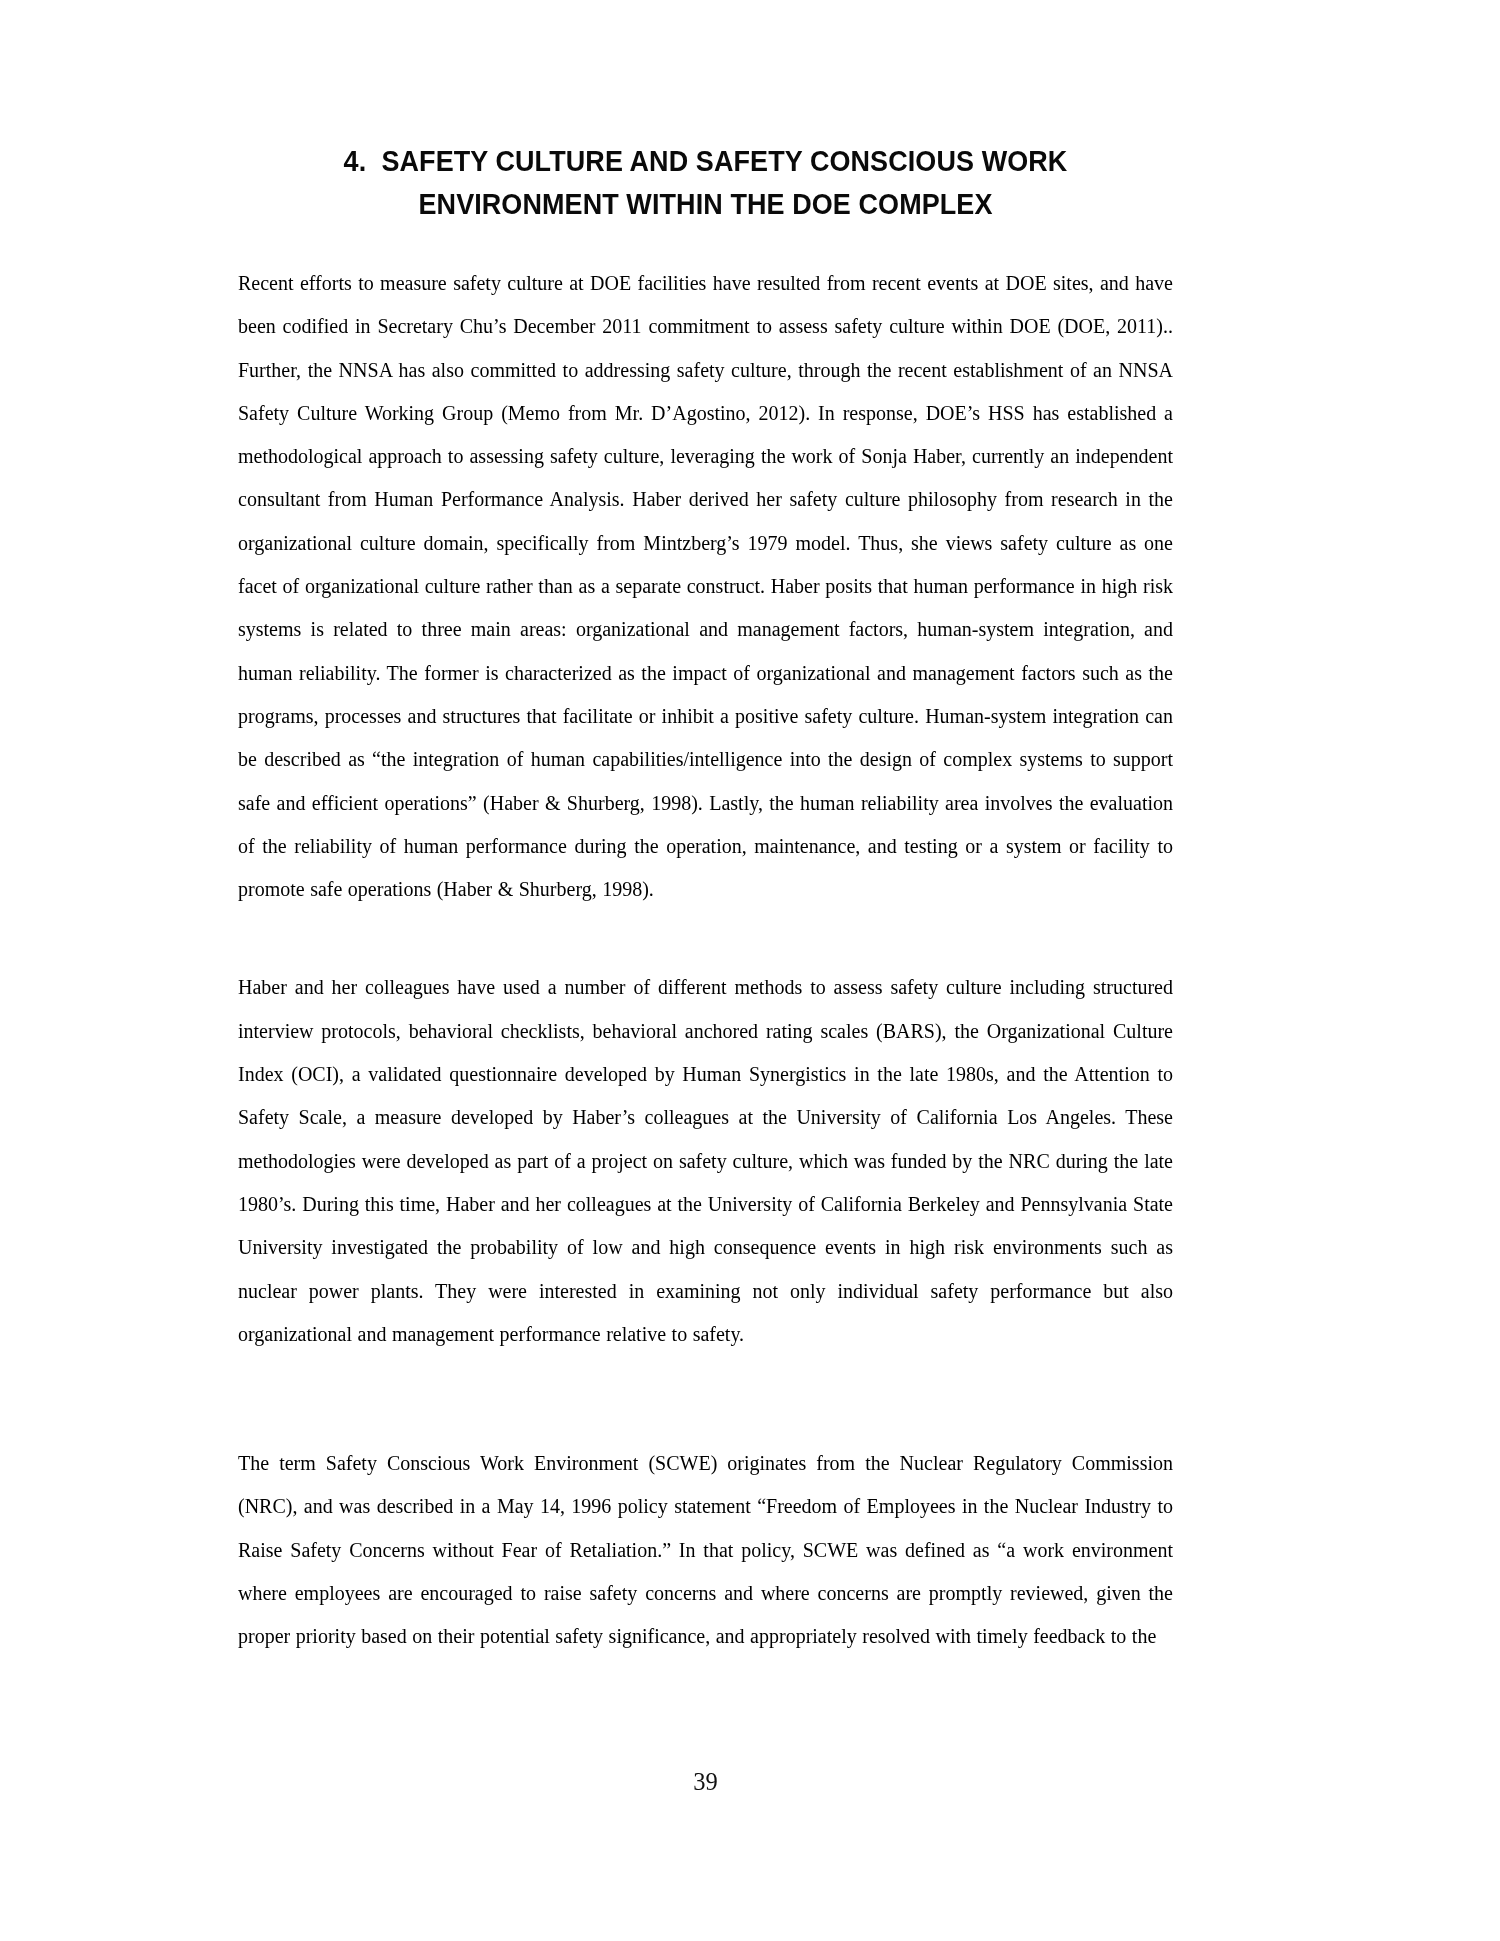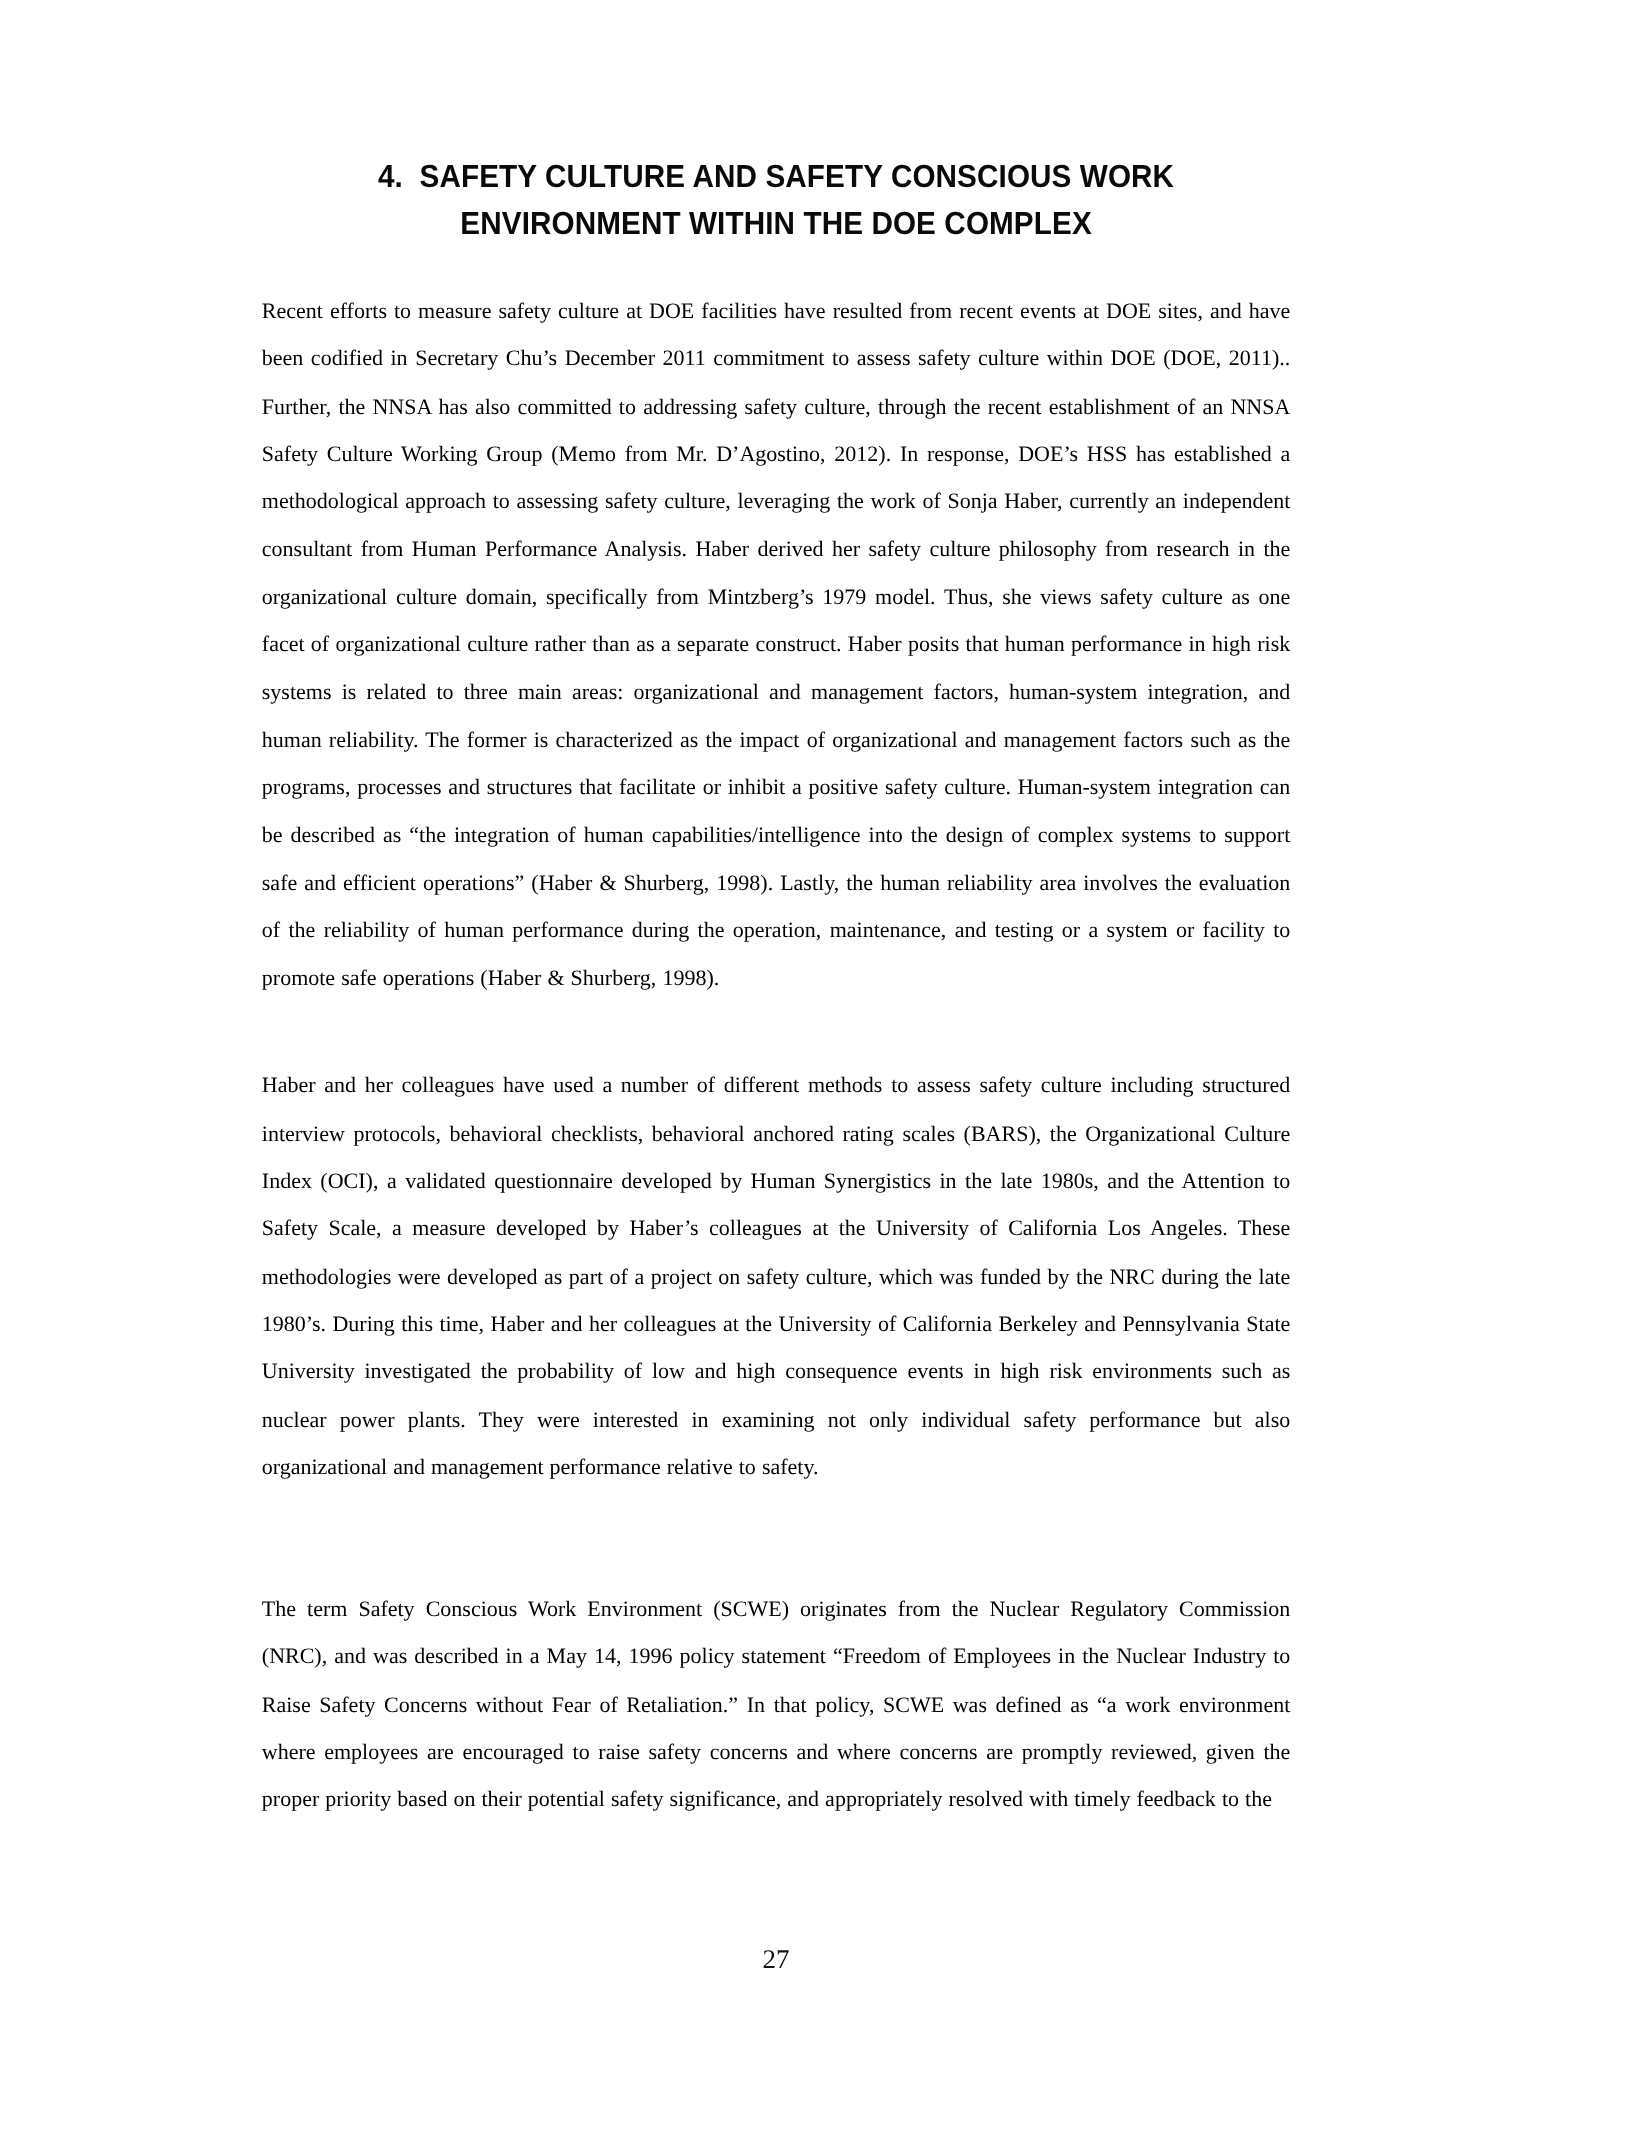--- a/index.html
+++ b/index.html
@@ -89,7 +89,7 @@
 
   </div>
 
-  <div class="pn-wrap">27</div>
+  <div class="pn-wrap">39</div>
 
 </div>
 

